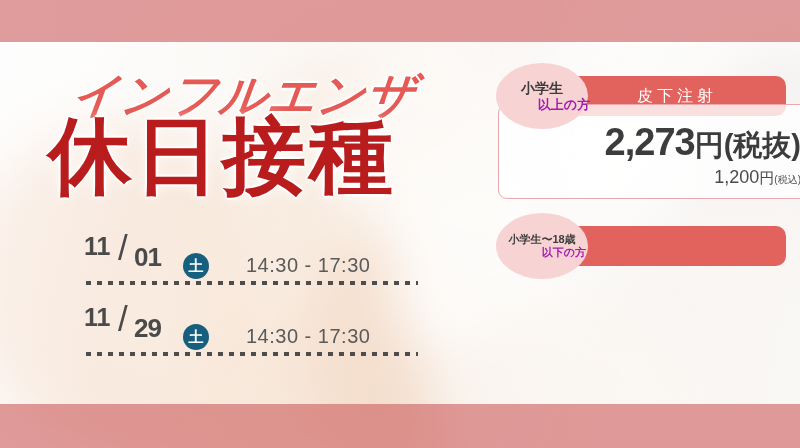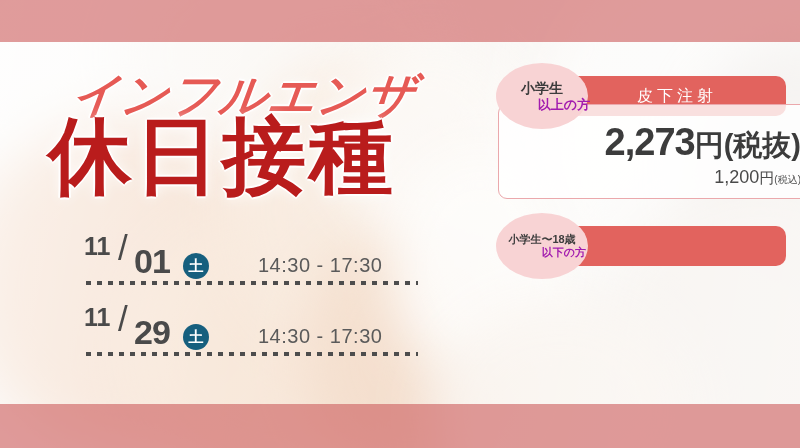--- a/index.html
+++ b/index.html
@@ -120,7 +120,6 @@
     height: 53px;
     display: flex;
     align-items: flex-end;
-    gap: 12px;
   }
 
   .date-frac {

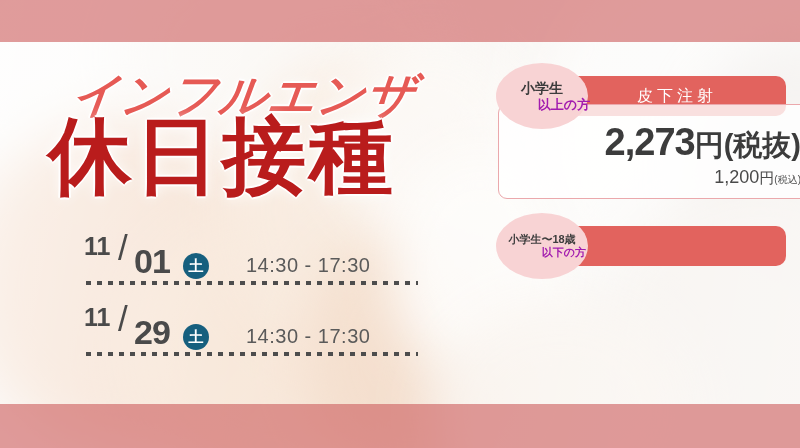--- a/index.html
+++ b/index.html
@@ -145,7 +145,7 @@
   .date-day {
     position: absolute;
     left: 50px; top: 11px;
-    font-size: 34px;
+    font-size: 26px;
     font-weight: bold;
     color: #4a4a4a;
     letter-spacing: -1px;

